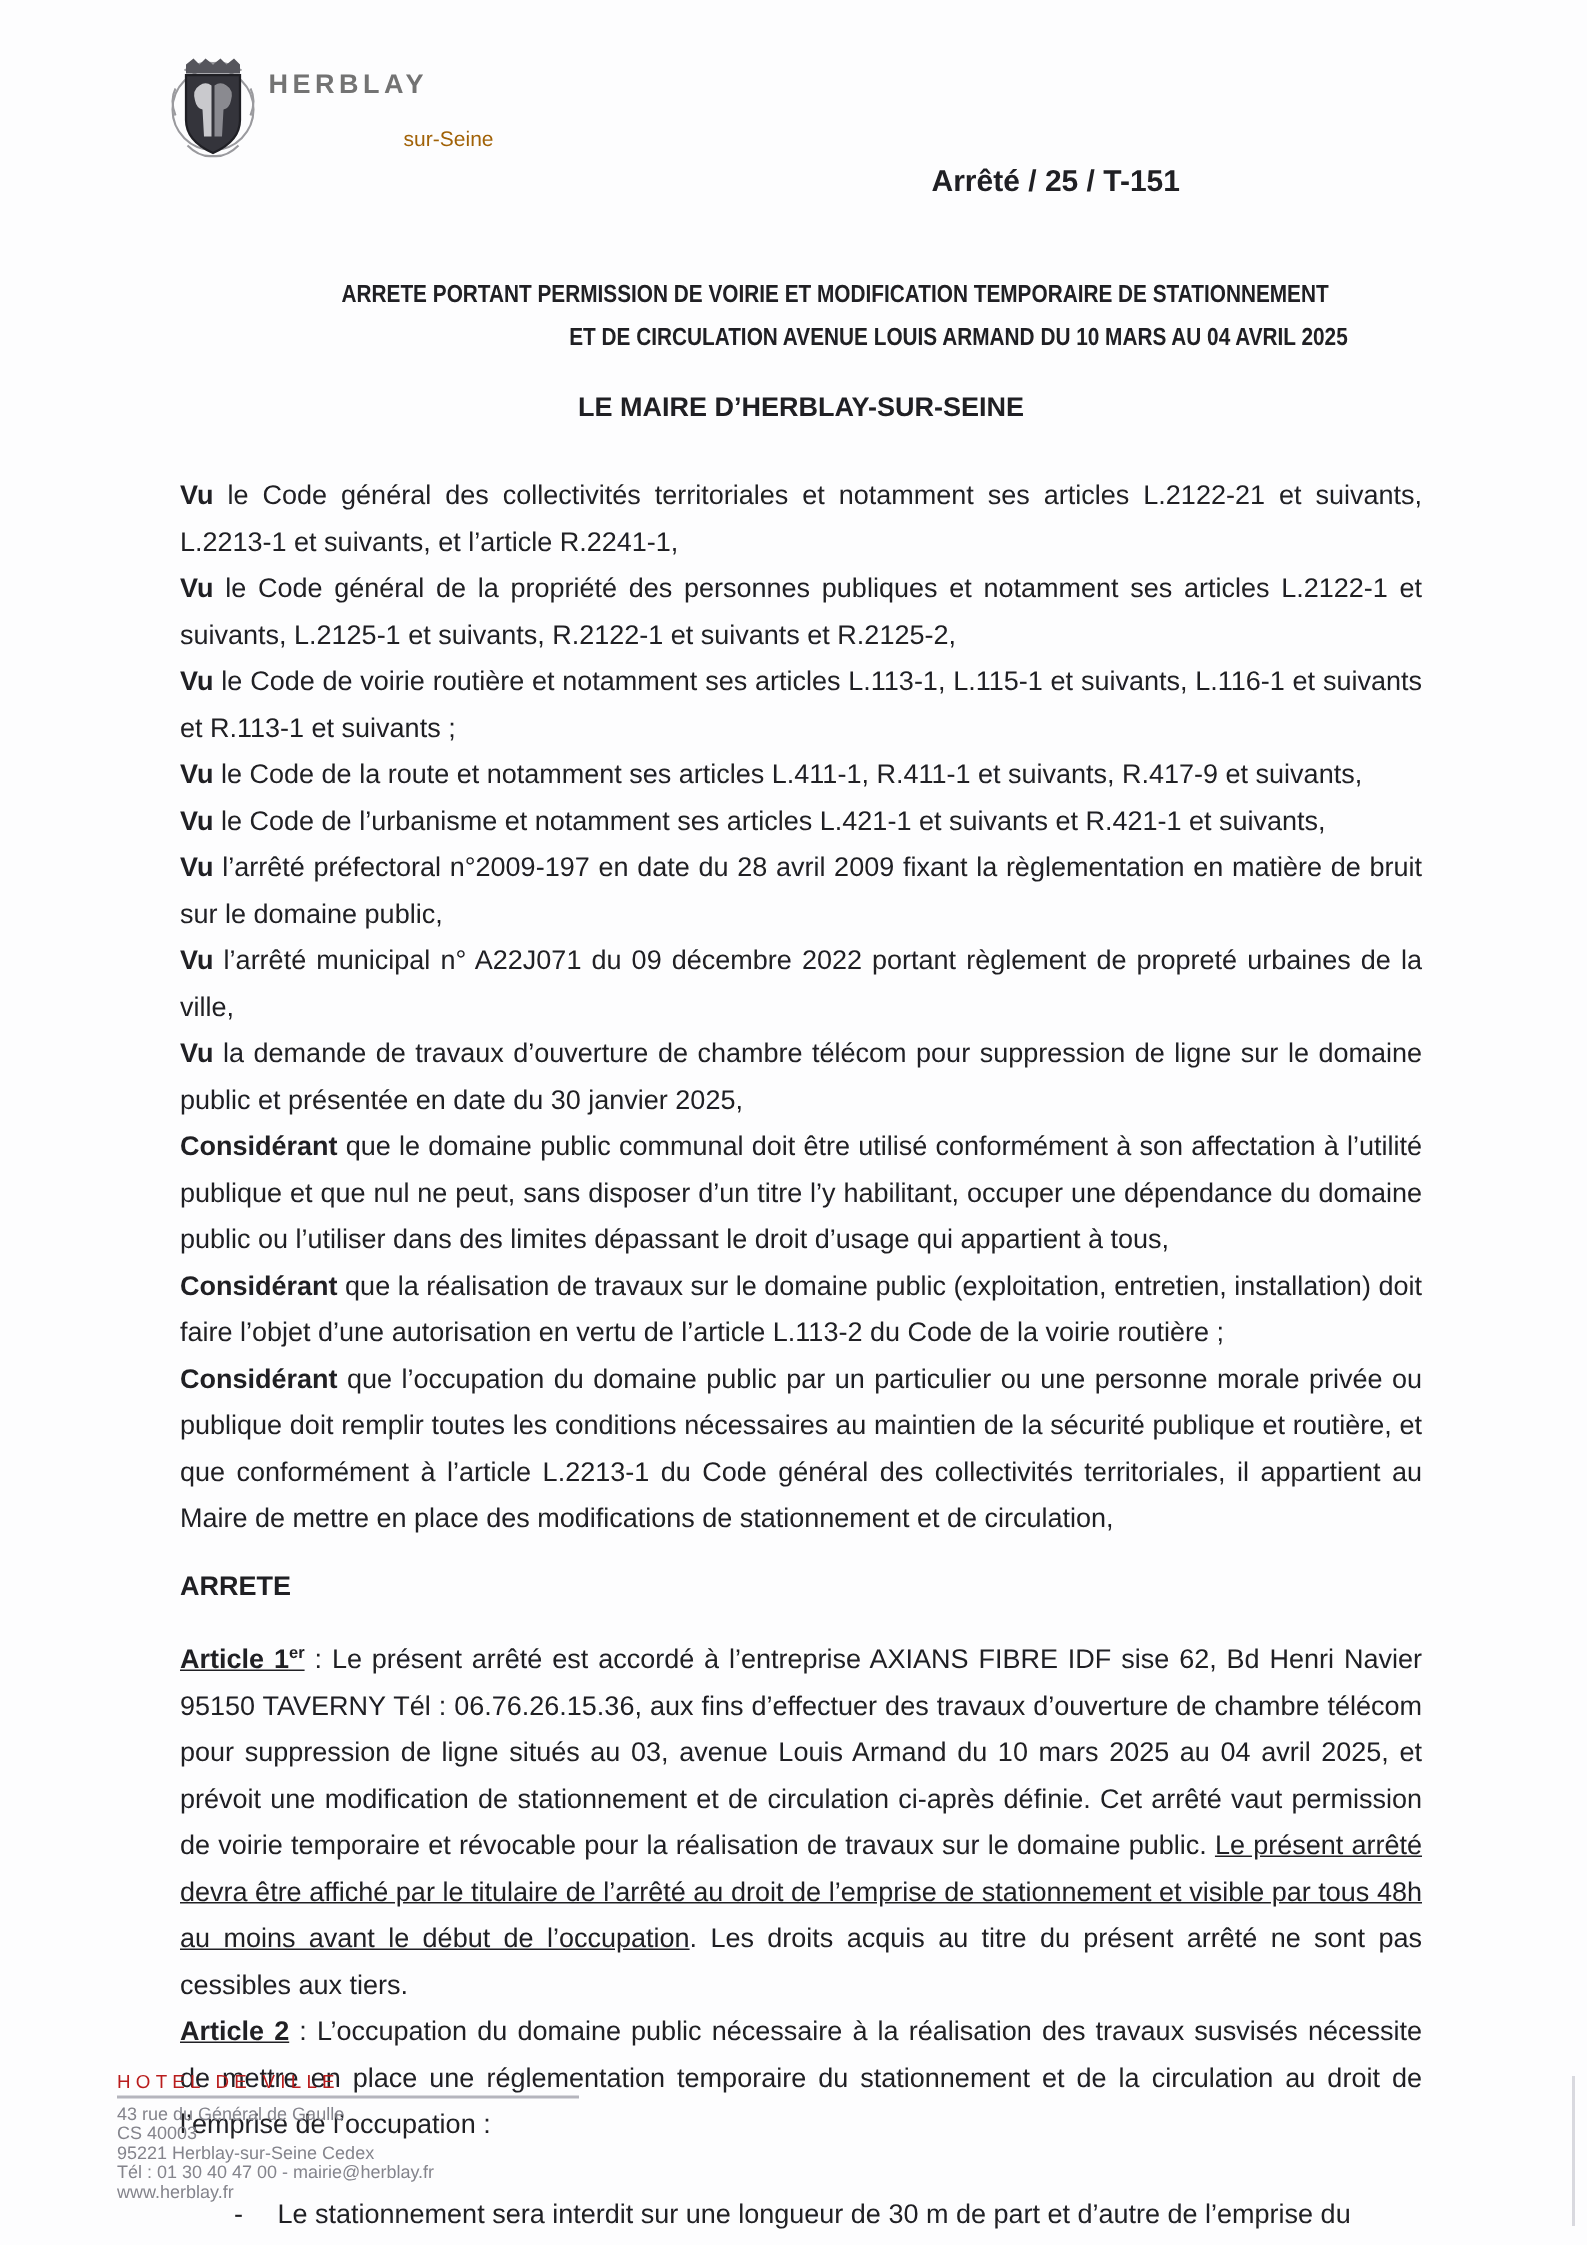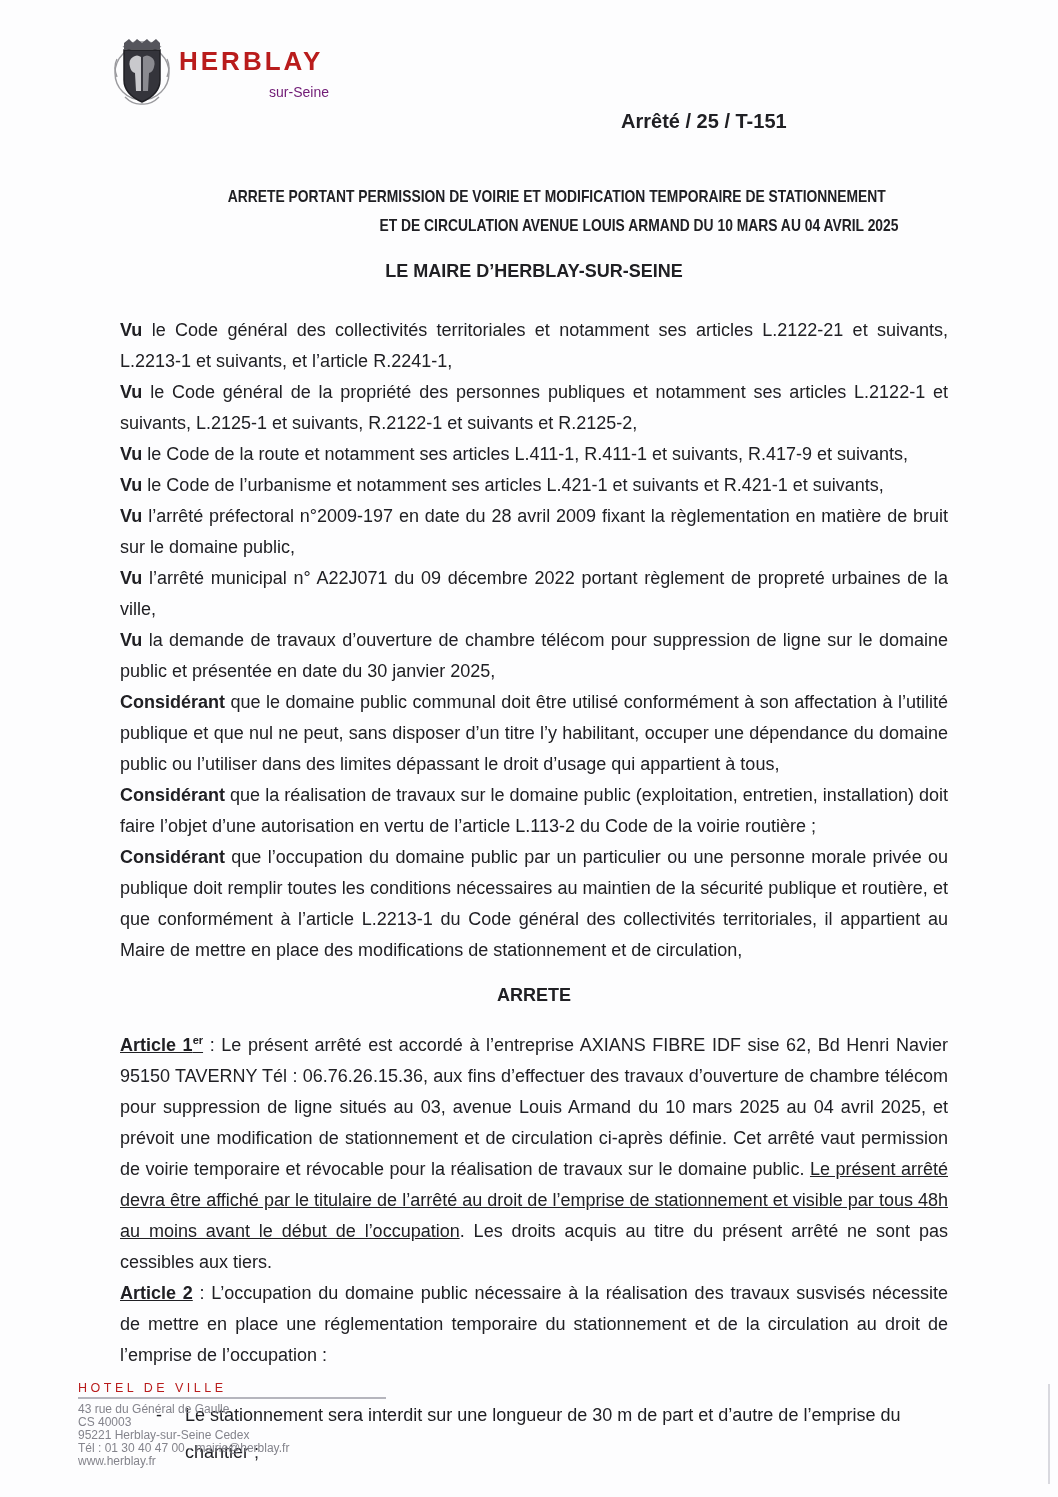--- a/index.html
+++ b/index.html
@@ -9,8 +9,8 @@
   }
   
   .crest{position:absolute;left:111px;top:37px;width:62px;height:70px;}
-  .wordmark{position:absolute;left:179px;top:46px;font-size:26px;font-weight:700;
-    letter-spacing:3px;color:#b91c1c;}
+  .wordmark{position:absolute;left:179px;top:46px;font-size:18px;font-weight:700;
+    letter-spacing:3px;color:#737373;}
   .logo-sub{position:absolute;left:179px;top:84px;width:150px;text-align:right;
     font-size:14px;color:#701a75;}
   .ref{position:absolute;left:621px;top:107px;font-size:20px;font-weight:700;line-height:29px;}

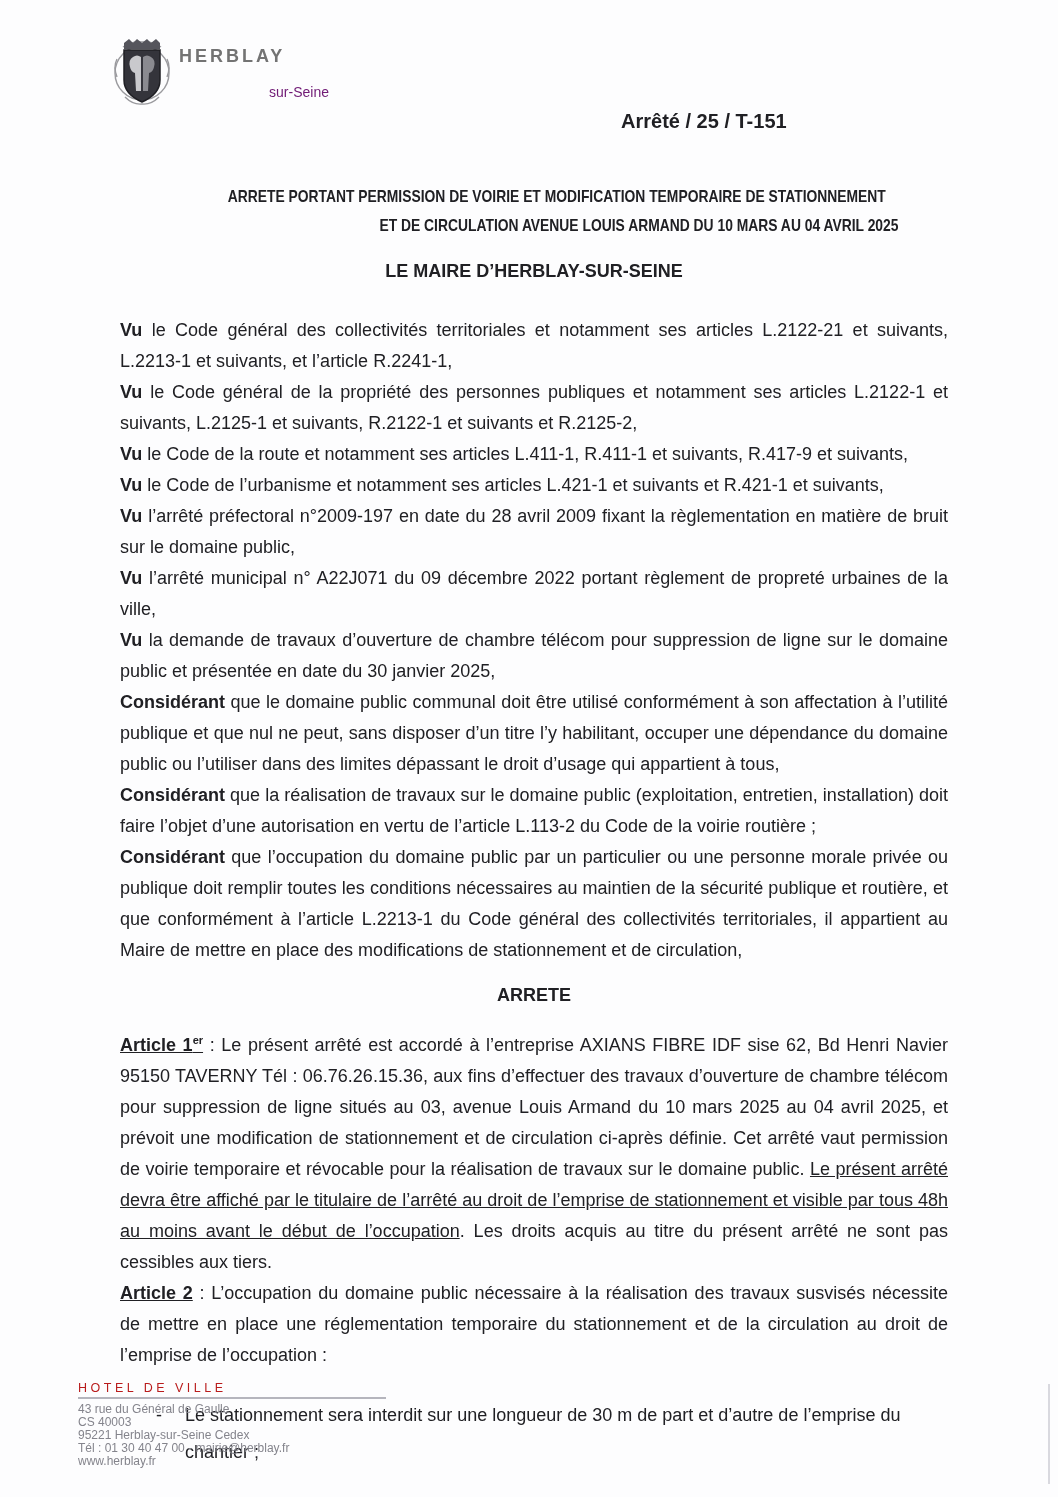--- a/index.html
+++ b/index.html
@@ -12,7 +12,7 @@
   .wordmark{position:absolute;left:179px;top:46px;font-size:18px;font-weight:700;
     letter-spacing:3px;color:#737373;}
   .logo-sub{position:absolute;left:179px;top:84px;width:150px;text-align:right;
-    font-size:14px;color:#701a75;}
+    font-size:14px;color:#a16207;}
   .ref{position:absolute;left:621px;top:107px;font-size:20px;font-weight:700;line-height:29px;}
   
   .doc{position:absolute;left:120px;top:182px;width:828px;font-size:18px;line-height:31px;}

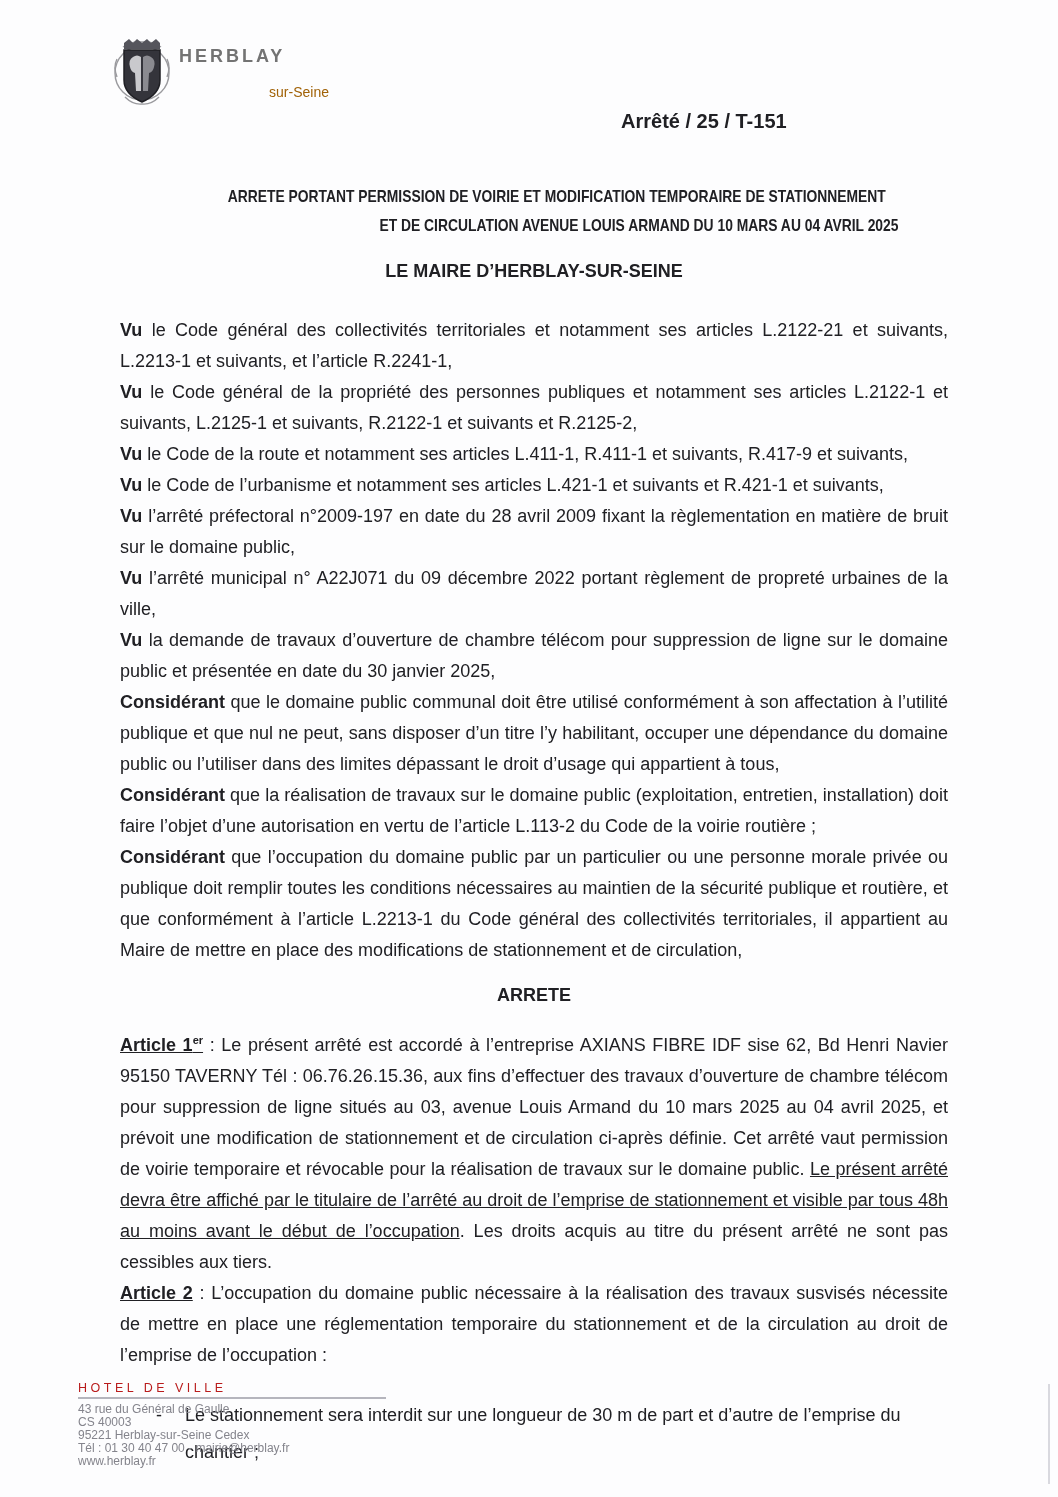--- a/index.html
+++ b/index.html
@@ -78,6 +78,7 @@
     <div class="recitals">
       <p><span class="lead">Vu</span> <span>le Code général des collectivités territoriales et notamment ses articles L.2122-21 et suivants, L.2213-1 et suivants, et l’article R.2241-1,</span></p>
       <p><span class="lead">Vu</span> <span>le Code général de la propriété des personnes publiques et notamment ses articles L.2122-1 et suivants, L.2125-1 et suivants, R.2122-1 et suivants et R.2125-2,</span></p>
+      <p><span class="lead">Vu</span> <span>le Code de voirie routière et notamment ses articles L.113-1, L.115-1 et suivants, L.116-1 et suivants et R.113-1 et suivants ;</span></p>
       <p><span class="lead">Vu</span> <span>le Code de la route et notamment ses articles L.411-1, R.411-1 et suivants, R.417-9 et suivants,</span></p>
       <p><span class="lead">Vu</span> <span>le Code de l’urbanisme et notamment ses articles L.421-1 et suivants et R.421-1 et suivants,</span></p>
       <p><span class="lead">Vu</span> <span>l’arrêté préfectoral n°2009-197 en date du 28 avril 2009 fixant la règlementation en matière de bruit sur le domaine public,</span></p>

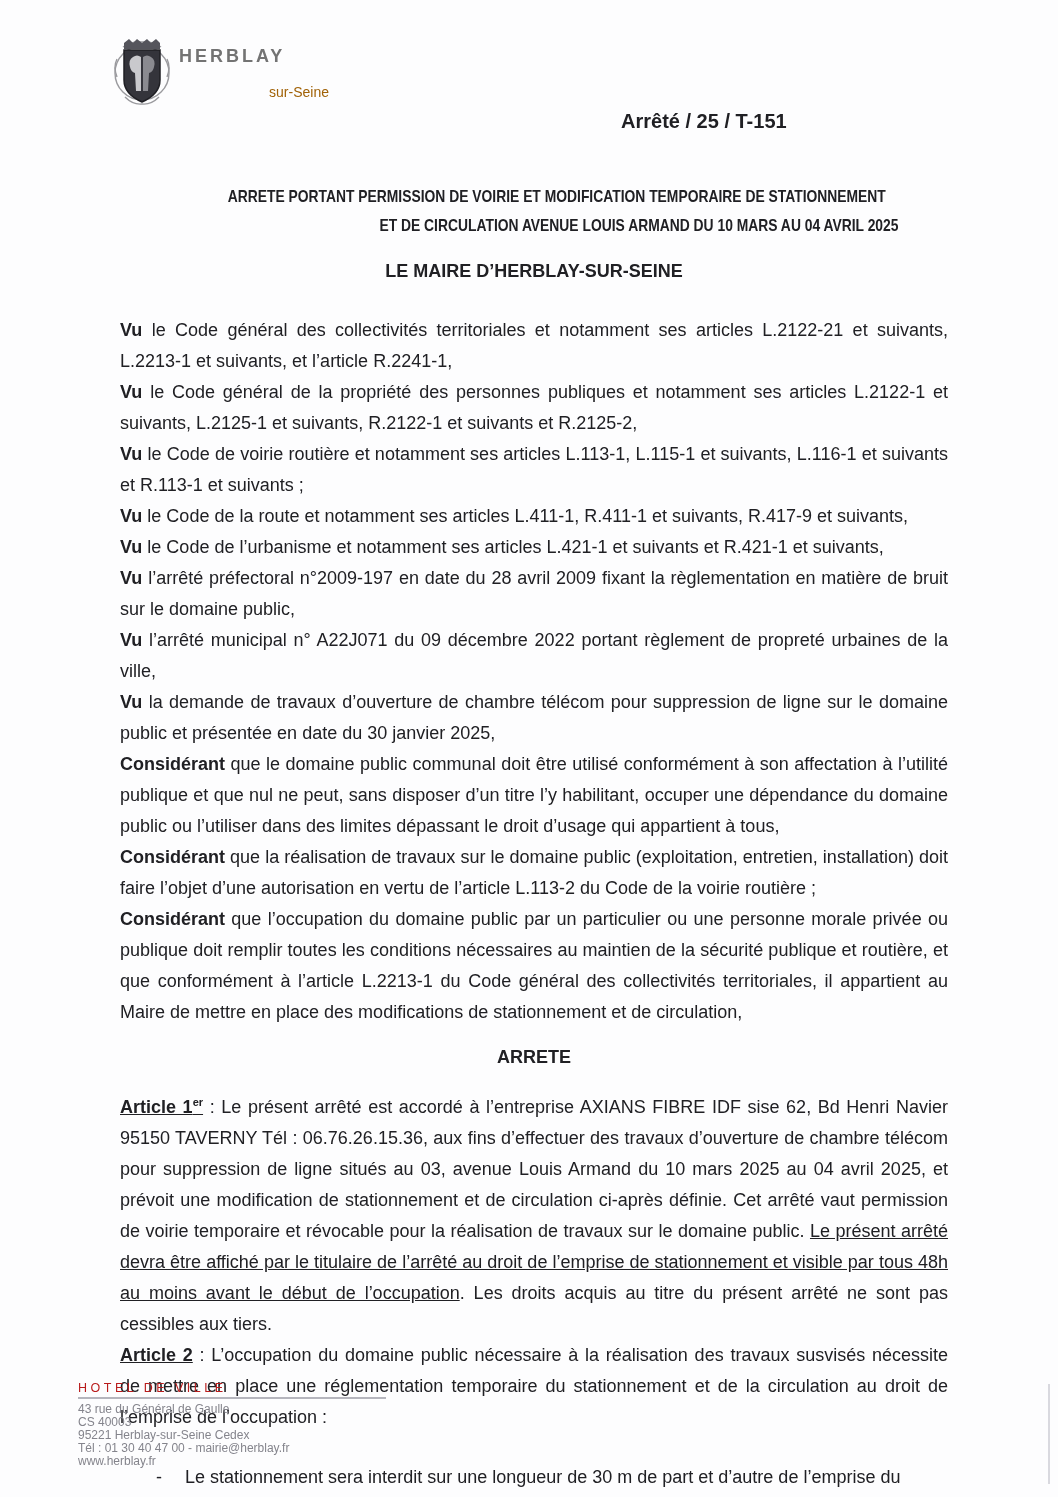--- a/index.html
+++ b/index.html
@@ -24,7 +24,7 @@
   .recitals{margin-top:28px;text-align:justify;}
   .recitals p{margin:0;}
   .lead{font-weight:700;}
-  .arrete-heading{margin-top:14px;text-align:center;font-weight:700;}
+  .arrete-heading{margin-top:14px;text-align:left;font-weight:700;}
   .articles{margin-top:14px;text-align:justify;}
   .articles p{margin:0;}
   .article-label{font-weight:700;text-decoration:underline;}

